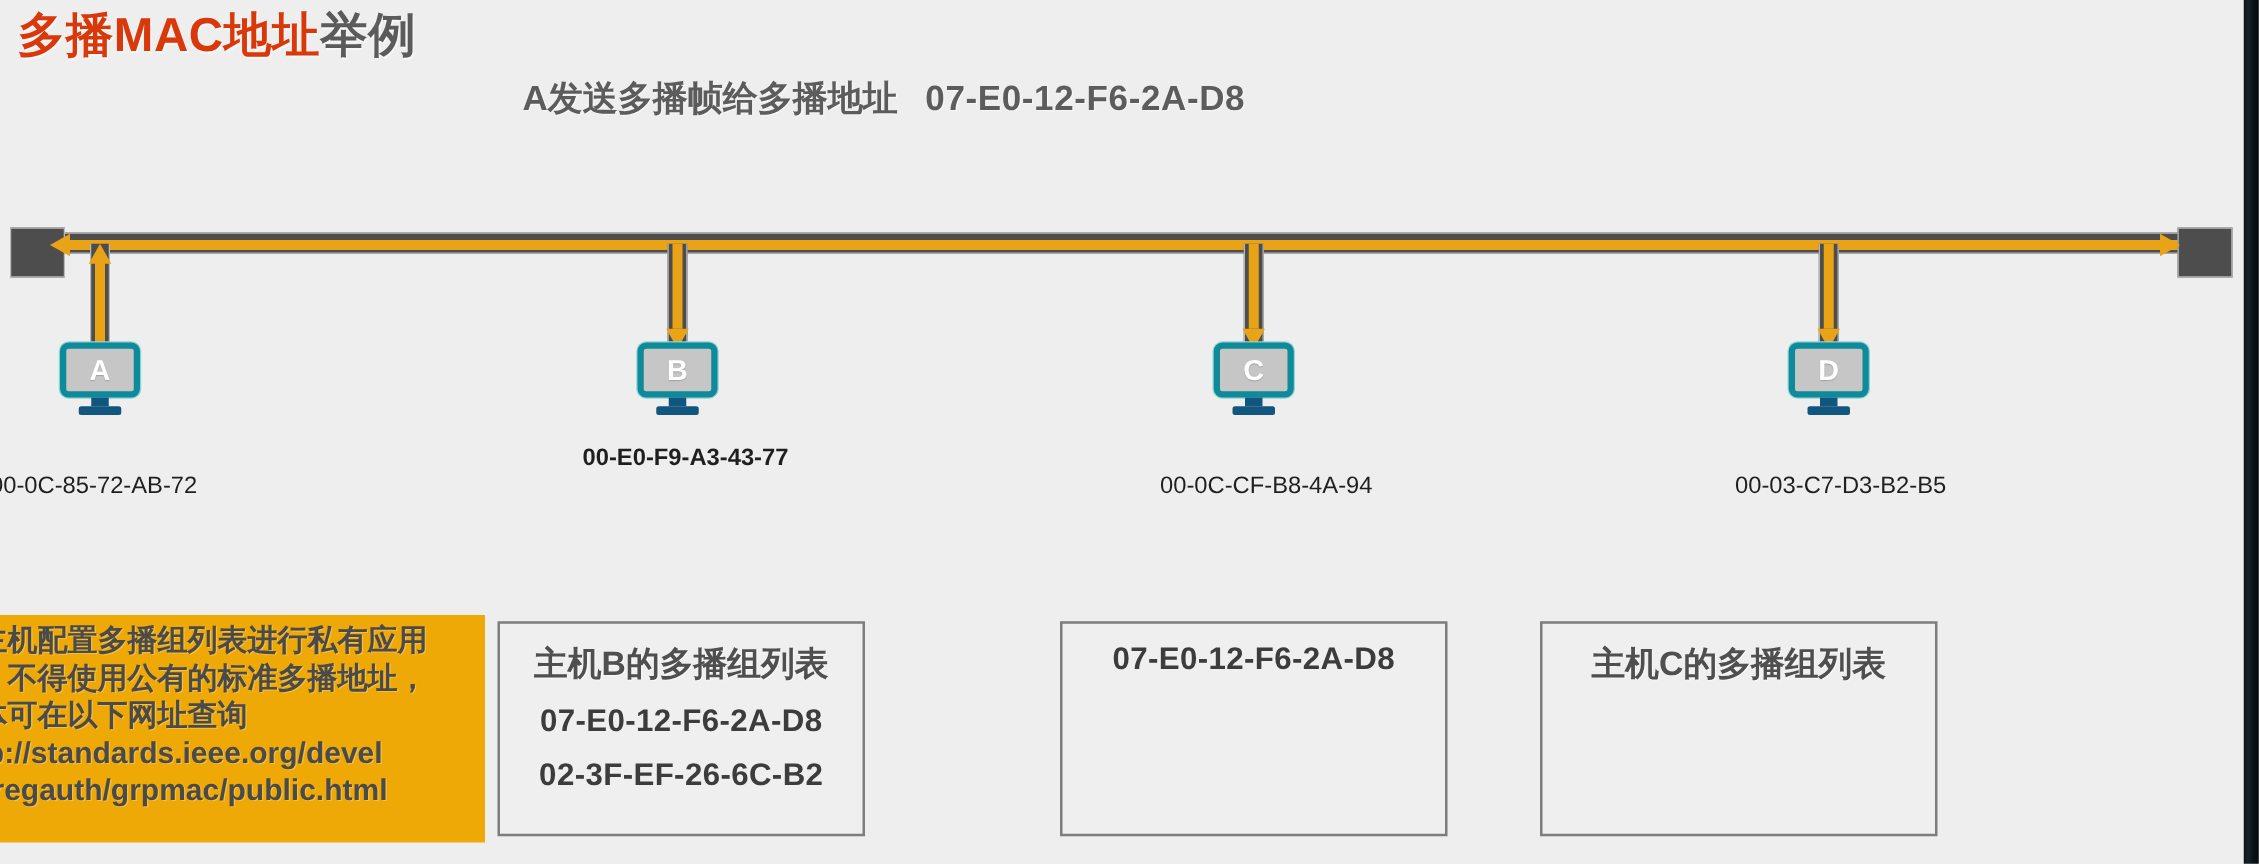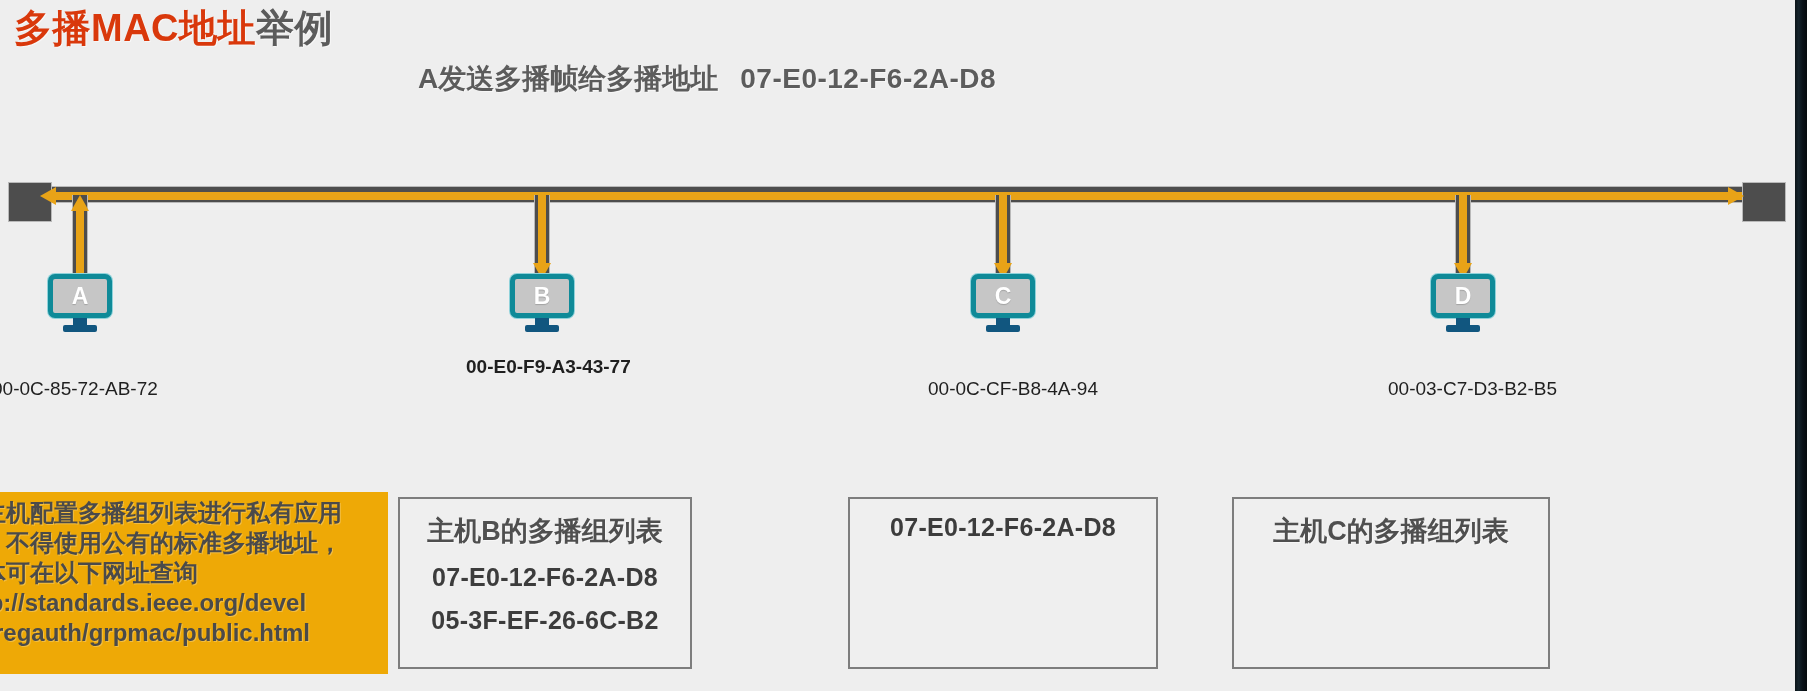--- a/index.html
+++ b/index.html
@@ -229,7 +229,7 @@
       <div class="group-box" style="left: 398px; top: 497px; width: 294px; height: 172px;">
         <div class="gtitle">主机B的多播组列表</div>
         <div class="gitem">07-E0-12-F6-2A-D8</div>
-        <div class="gitem">05-3F-EF-26-6C-B2</div>
+        <div class="gitem">02-3F-EF-26-6C-B2</div>
       </div>
       <div class="group-box" style="left: 848px; top: 497px; width: 310px; height: 172px;">
         <div class="gitem">07-E0-12-F6-2A-D8</div>

